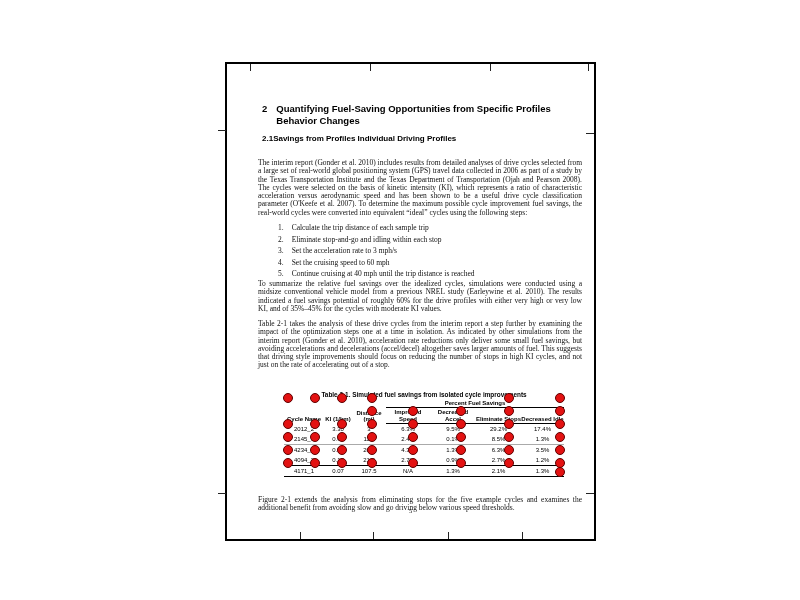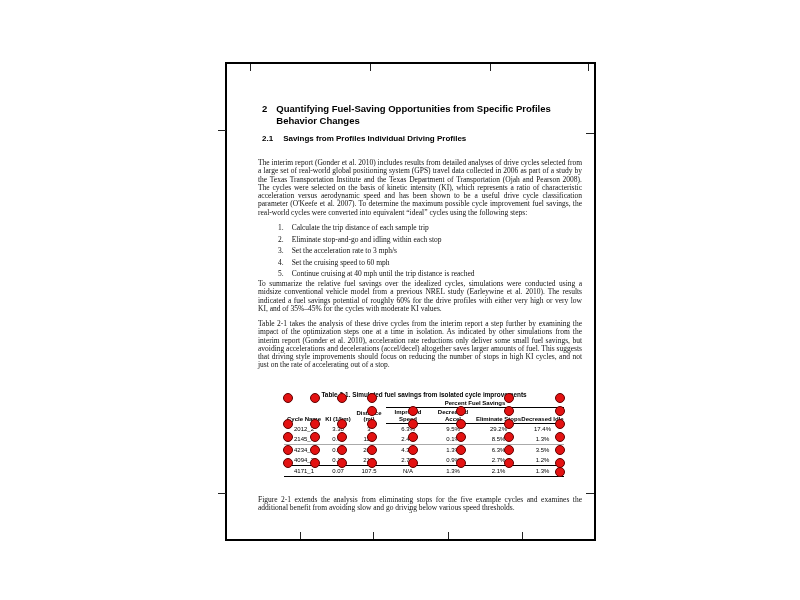--- a/index.html
+++ b/index.html
@@ -21,7 +21,7 @@
   .h2{
     position:absolute;left:35px;top:70px;width:300px;
     font-family:"Liberation Sans", sans-serif;font-weight:bold;
-    font-size:8px;display:flex;gap:10px;color:#000;text-align:right;
+    font-size:8px;display:flex;color:#000;text-align:right;
   }
   .h3{
     position:absolute;left:35px;top:84px;width:310px;

